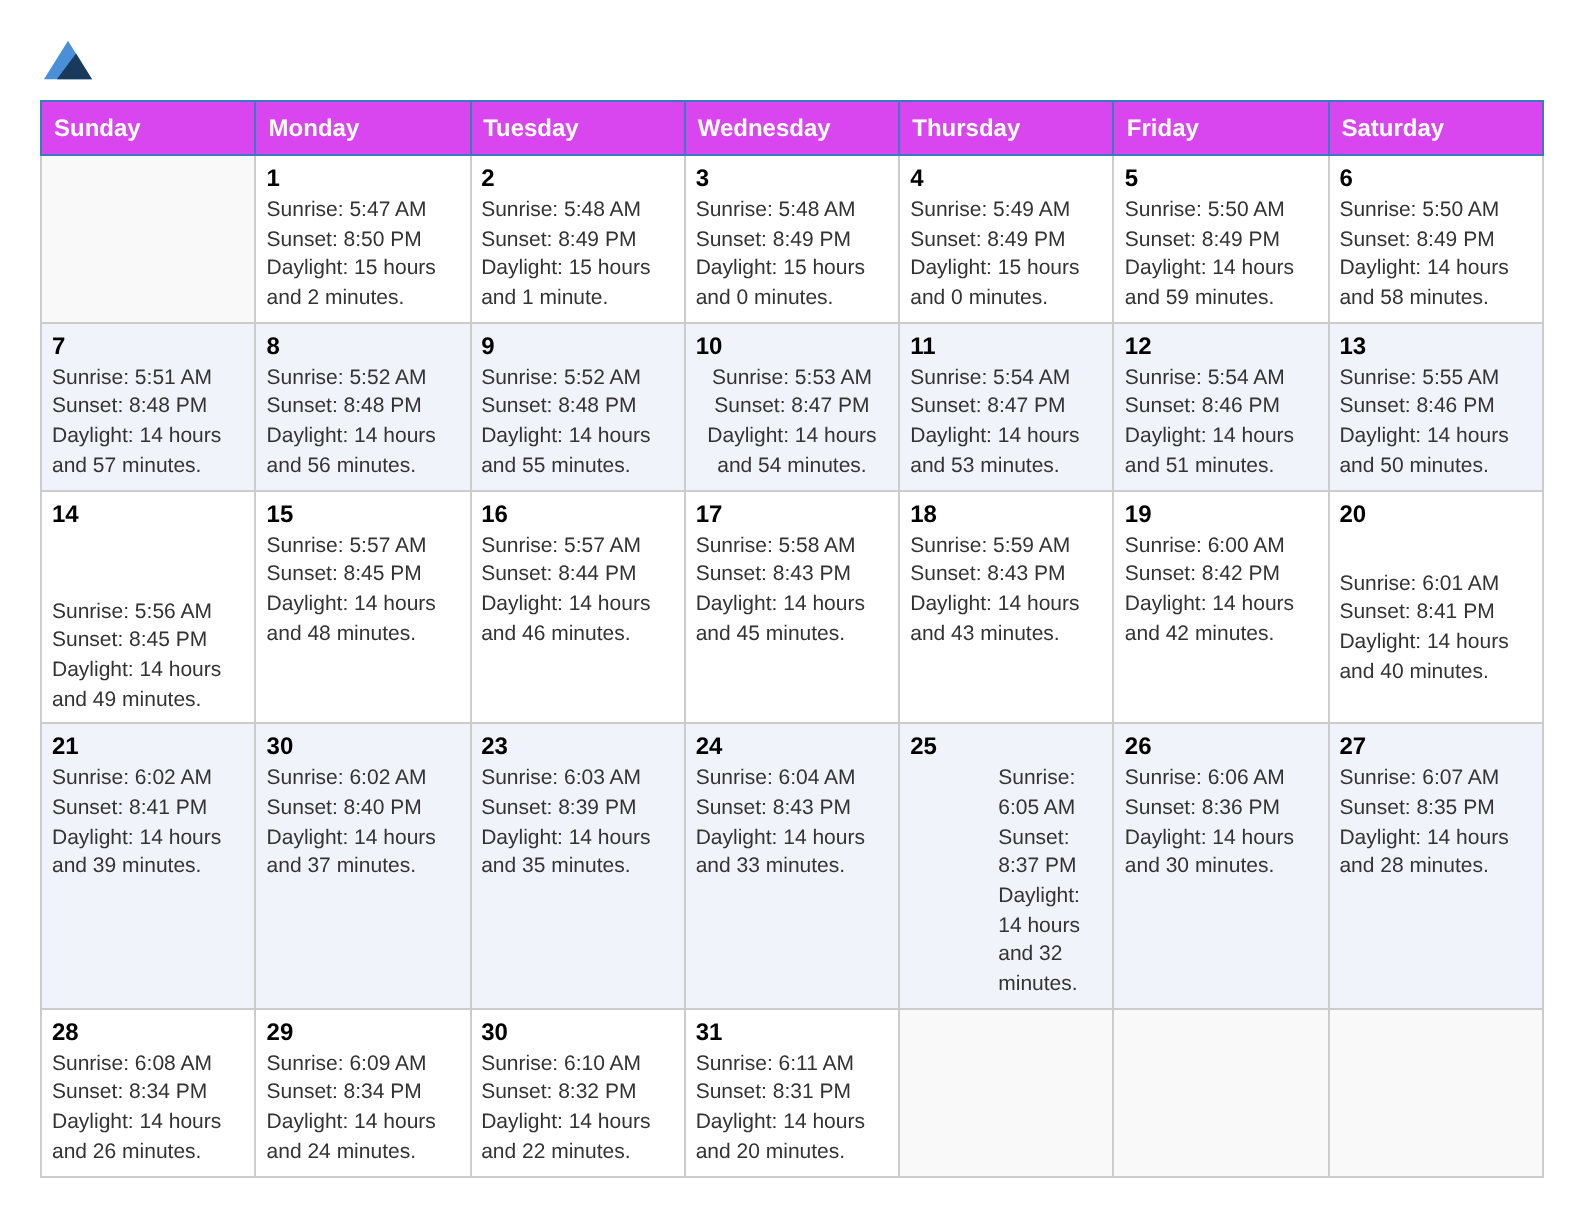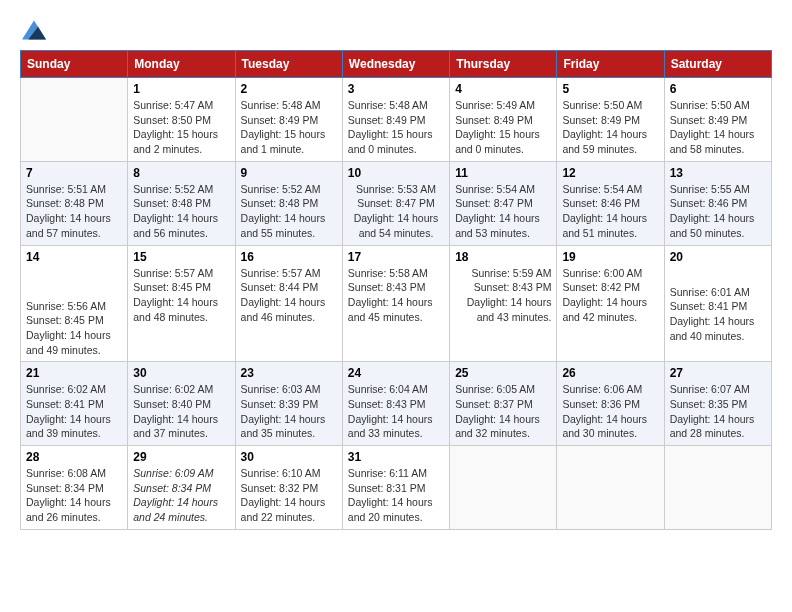--- a/index.html
+++ b/index.html
@@ -54,7 +54,7 @@
       font-size: 11px;
     }
     .calendar th {
-      background-color: #b91c1c;
+      background-color: #d946ef;
       color: #fff;
       text-align: left;
       padding: 6px 6px;

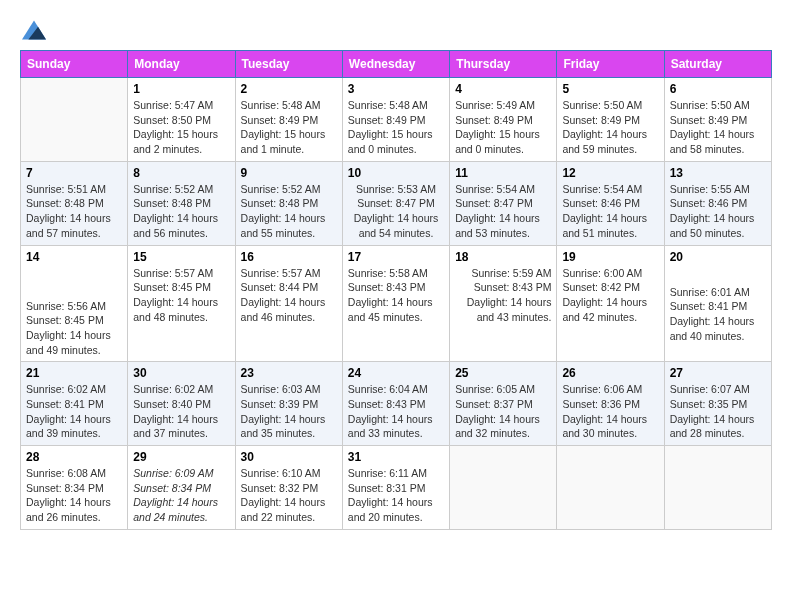--- a/index.html
+++ b/index.html
@@ -252,7 +252,7 @@
         </td>
         <td>
           <div class="day-number">18</div>
-          <div class="day-info" style="white-space: pre-line; text-align: right;">Sunrise: 5:59 AM
+          <div class="day-info" style="white-space: pre-line;">Sunrise: 5:59 AM
 Sunset: 8:43 PM
 Daylight: 14 hours
 and 43 minutes.</div>

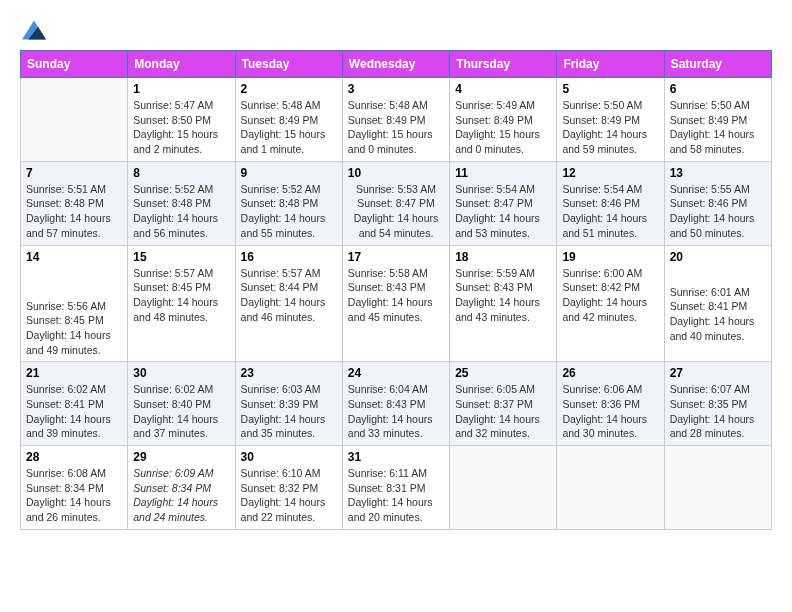--- a/index.html
+++ b/index.html
@@ -303,7 +303,7 @@
         </td>
         <td>
           <div class="day-number">25</div>
-          <div class="day-info" style="white-space: pre-line;">Sunrise: 6:05 AM
+          <div class="day-info" style="white-space: pre-line; margin-left: 44px;">Sunrise: 6:05 AM
 Sunset: 8:37 PM
 Daylight: 14 hours
 and 32 minutes.</div>

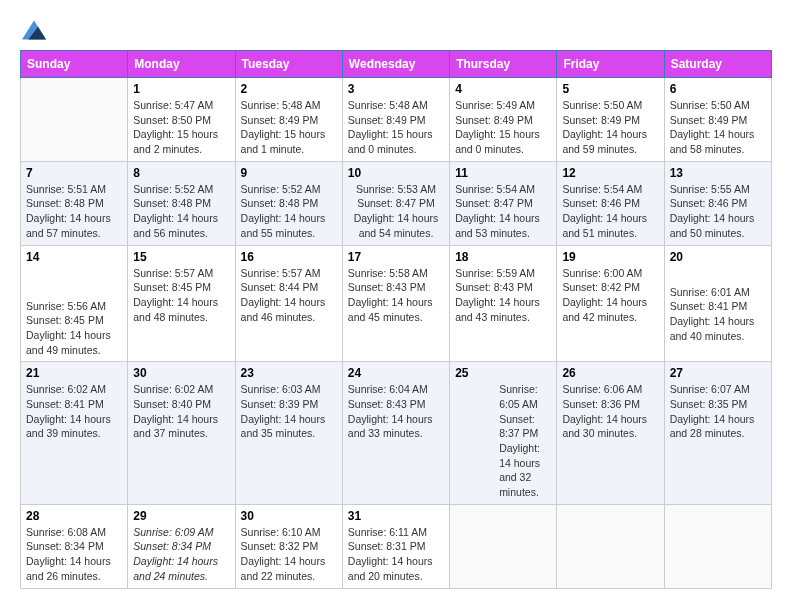--- a/index.html
+++ b/index.html
@@ -333,7 +333,7 @@
         </td>
         <td>
           <div class="day-number">29</div>
-          <div class="day-info" style="white-space: pre-line; font-style: italic;">Sunrise: 6:09 AM
+          <div class="day-info" style="white-space: pre-line;">Sunrise: 6:09 AM
 Sunset: 8:34 PM
 Daylight: 14 hours
 and 24 minutes.</div>

